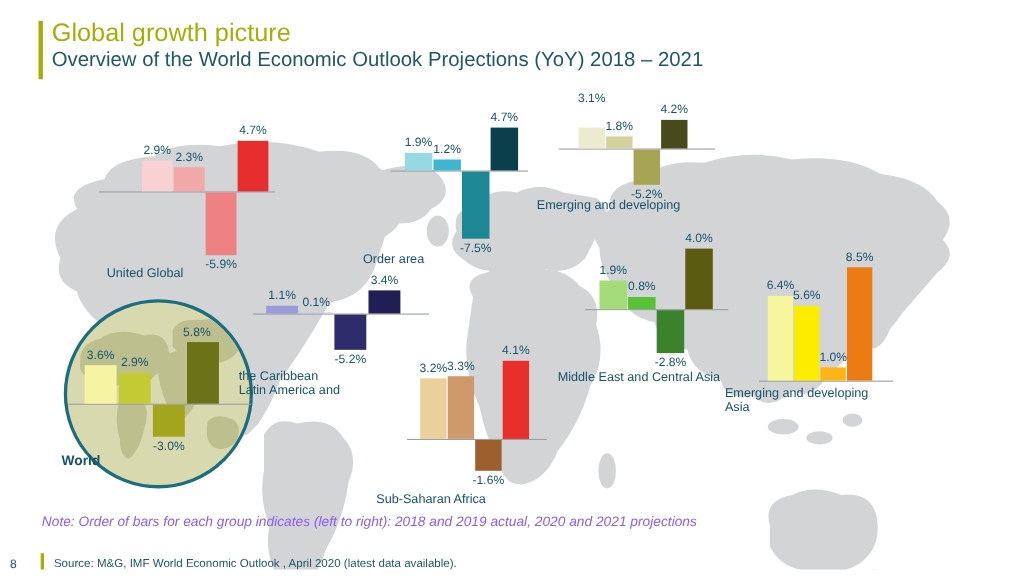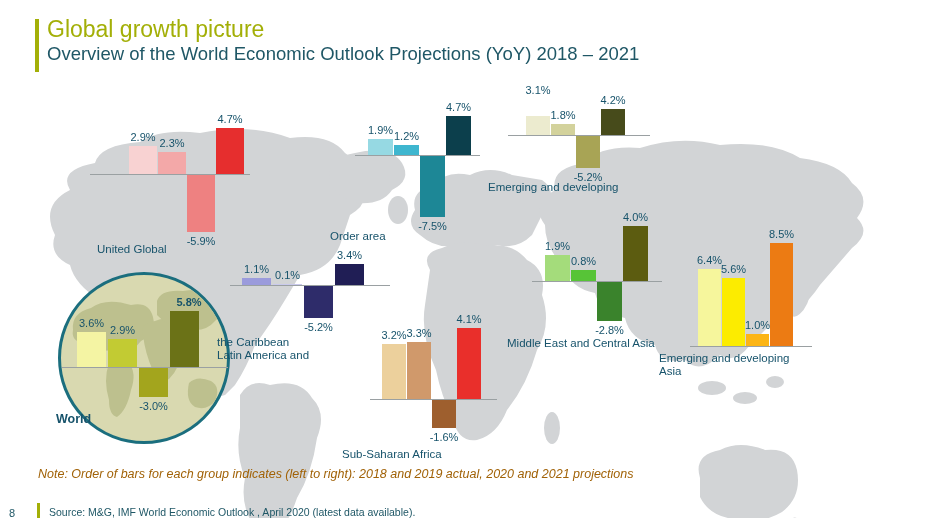--- a/index.html
+++ b/index.html
@@ -173,7 +173,7 @@
       <div class="bar" style="left: 139px; width: 29px; height: 29px; background: rgb(163, 165, 29); top: 368px;"></div>
       <div class="bar-label" style="left: 129.5px; top: 400px;">-3.0%</div>
       <div class="bar" style="left: 170px; width: 29px; height: 56px; background: rgb(107, 114, 23); top: 311px;"></div>
-      <div class="bar-label" style="left: 165px; top: 296px; font-weight: bold;">5.8%</div>
+      <div class="bar-label" style="left: 155px; top: 296px;">5.8%</div>
       <div class="region-label bold" style="left: 56px; top: 413px;">
         <div>World</div>
       </div>

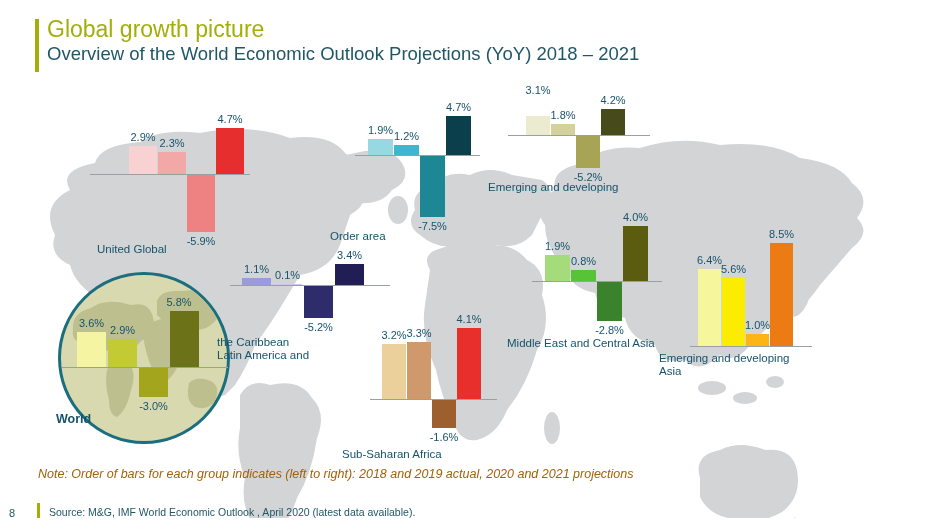--- a/index.html
+++ b/index.html
@@ -17,7 +17,7 @@
   .region-label.bold{font-weight:bold;font-size:12.5px;}
   .world-circle{position:absolute;border-radius:50%;background:#d9d9b0;border:3px solid #1b6e7e;
                 box-sizing:border-box;overflow:hidden;z-index:2;}
-  .note{position:absolute;left:38px;top:467px;font-size:12.5px;font-style:italic;color:#a16207;z-index:5;}
+  .note{position:absolute;left:38px;top:467px;font-size:12.5px;font-style:italic;color:#8b5cf6;z-index:5;}
   .footer-page{position:absolute;left:9px;top:507px;font-size:11px;color:#1f5766;z-index:5;}
   .footer-accent{position:absolute;left:37px;top:503px;width:3px;height:16px;background:#a3af07;z-index:5;}
   .footer-source{position:absolute;left:49px;top:506px;font-size:10.5px;color:#1f5766;z-index:5;}

